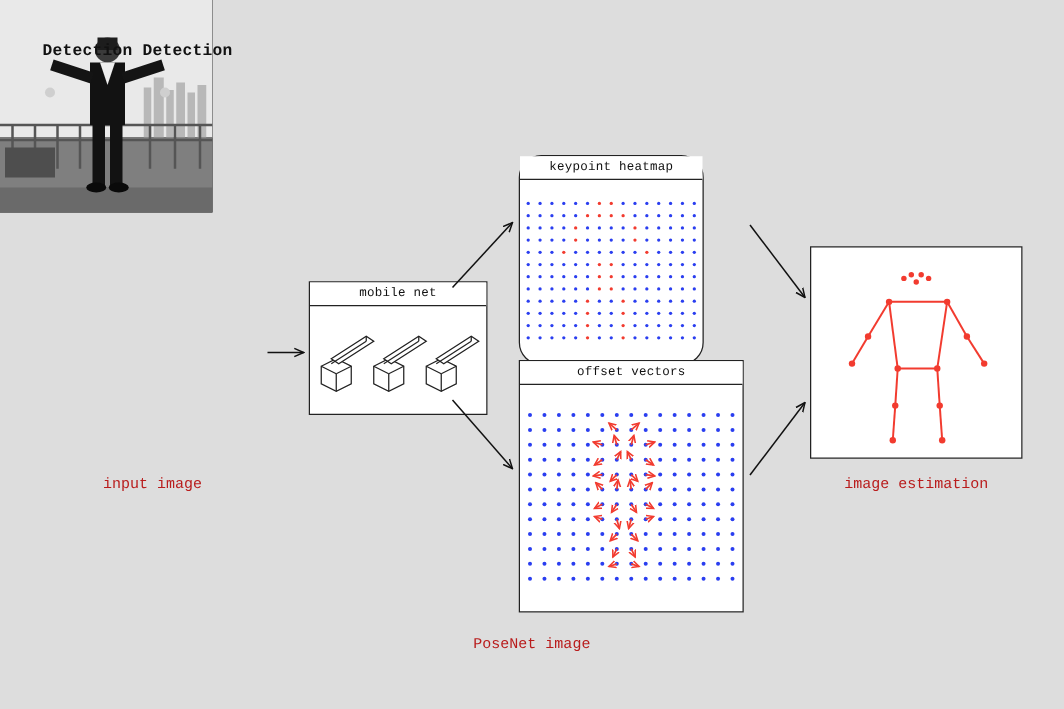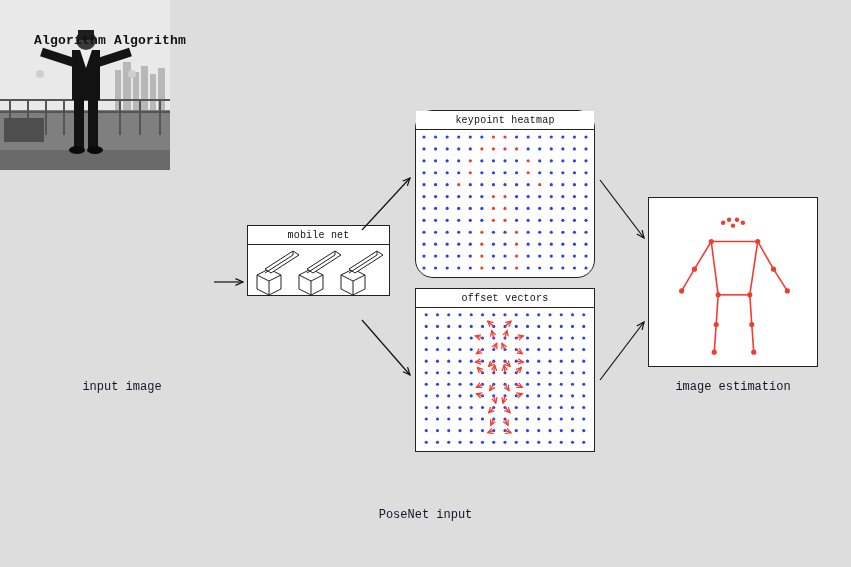--- a/index.html
+++ b/index.html
@@ -80,7 +80,7 @@
 <body>
 
 <div class="title">
-  <div>Algorithm Algorithm</div>
+  <div>Detection Detection</div>
 </div>
 
 <div id="input-image">

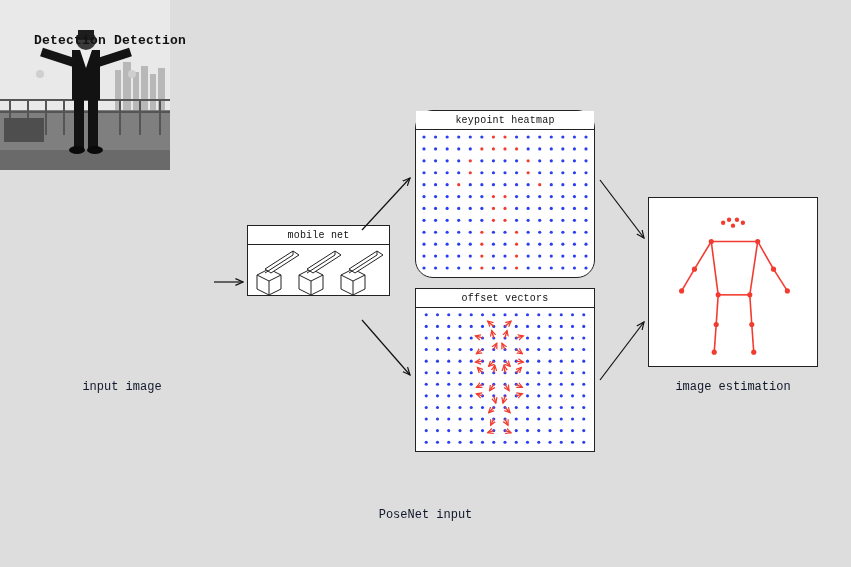--- a/index.html
+++ b/index.html
@@ -57,7 +57,7 @@
   #mobilenet .body svg { display:block; }
 
   
-  #heatmap { top: 110px; left: 415px; width: 180px; height: 168px; border-radius: 18px; }
+  #heatmap { top: 124px; left: 415px; width: 148px; height: 168px; border-radius: 18px; }
   #heatmap .body { height: calc(100% - 21px); }
   
   #offsets { top: 288px; left: 415px; width: 180px; height: 164px; }

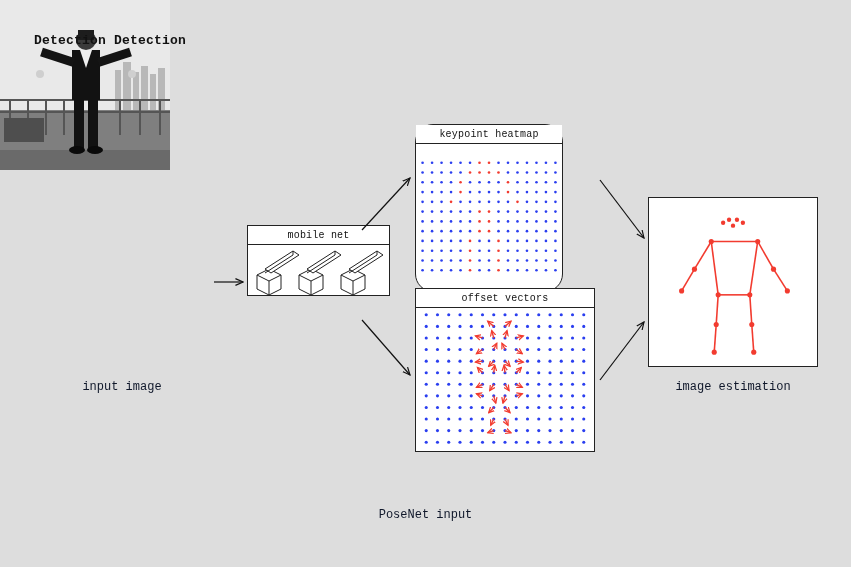--- a/index.html
+++ b/index.html
@@ -52,7 +52,7 @@
   #input-caption { top: 380px; left: 37px; width: 170px; }
 
   
-  #mobilenet { top: 225px; left: 247px; width: 143px; height: 71px; }
+  #mobilenet { top: 225px; left: 247px; width: 143px; height: 107px; }
   #mobilenet .body { height: calc(100% - 21px); display:flex; align-items:center; justify-content:center; }
   #mobilenet .body svg { display:block; }
 

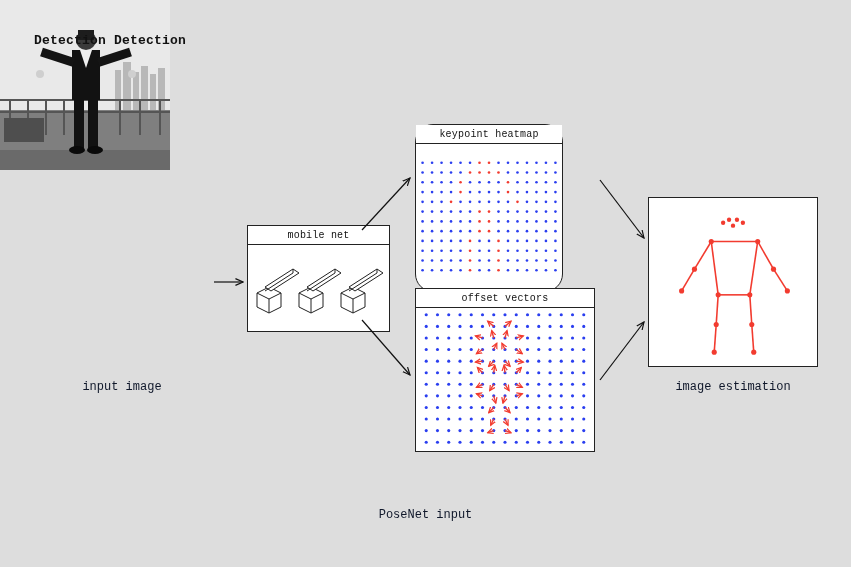--- a/index.html
+++ b/index.html
@@ -60,7 +60,7 @@
   #heatmap { top: 124px; left: 415px; width: 148px; height: 168px; border-radius: 18px; }
   #heatmap .body { height: calc(100% - 21px); }
   
-  #offsets { top: 288px; left: 415px; width: 180px; height: 164px; }
+  #offsets { top: 288px; left: 415px; width: 180px; height: 202px; }
   #offsets .body { height: calc(100% - 21px); }
   
   .dotgrid { width:100%; height:100%; display:block; }

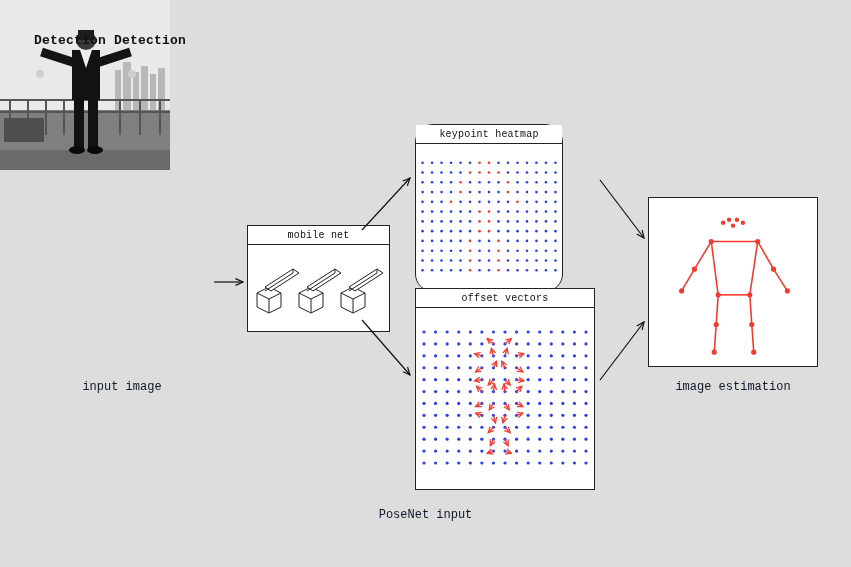--- a/index.html
+++ b/index.html
@@ -30,7 +30,7 @@
   .caption {
     position: absolute;
     font-size: 12px;
-    color: #0f172a;
+    color: #b91c1c;
     text-align: center;
   }
   .small-header {

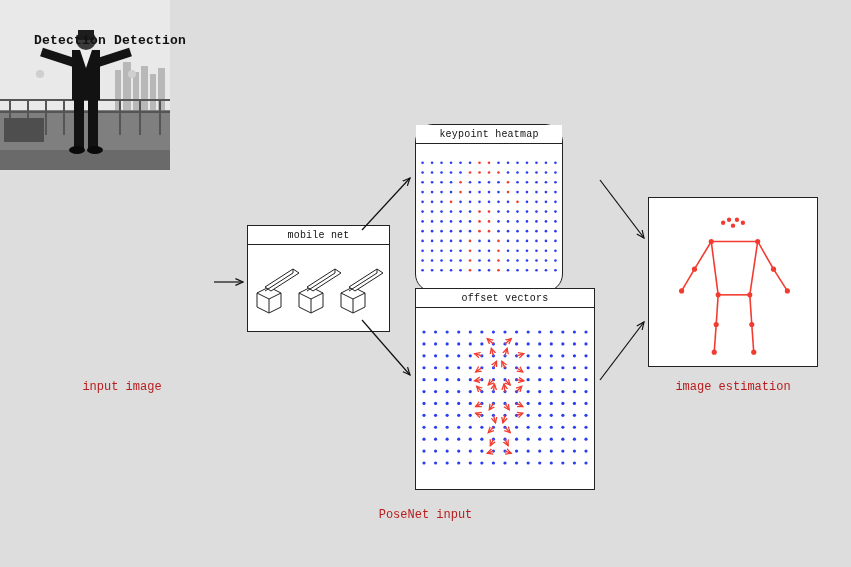--- a/index.html
+++ b/index.html
@@ -606,7 +606,7 @@
 </div>
 <div id="pose-caption" class="caption">image estimation</div>
 
-<div id="footer" class="caption">PoseNet input</div>
+<div id="footer" class="caption">PoseNet image</div>
 
 <svg id="arrows">
   <defs>

